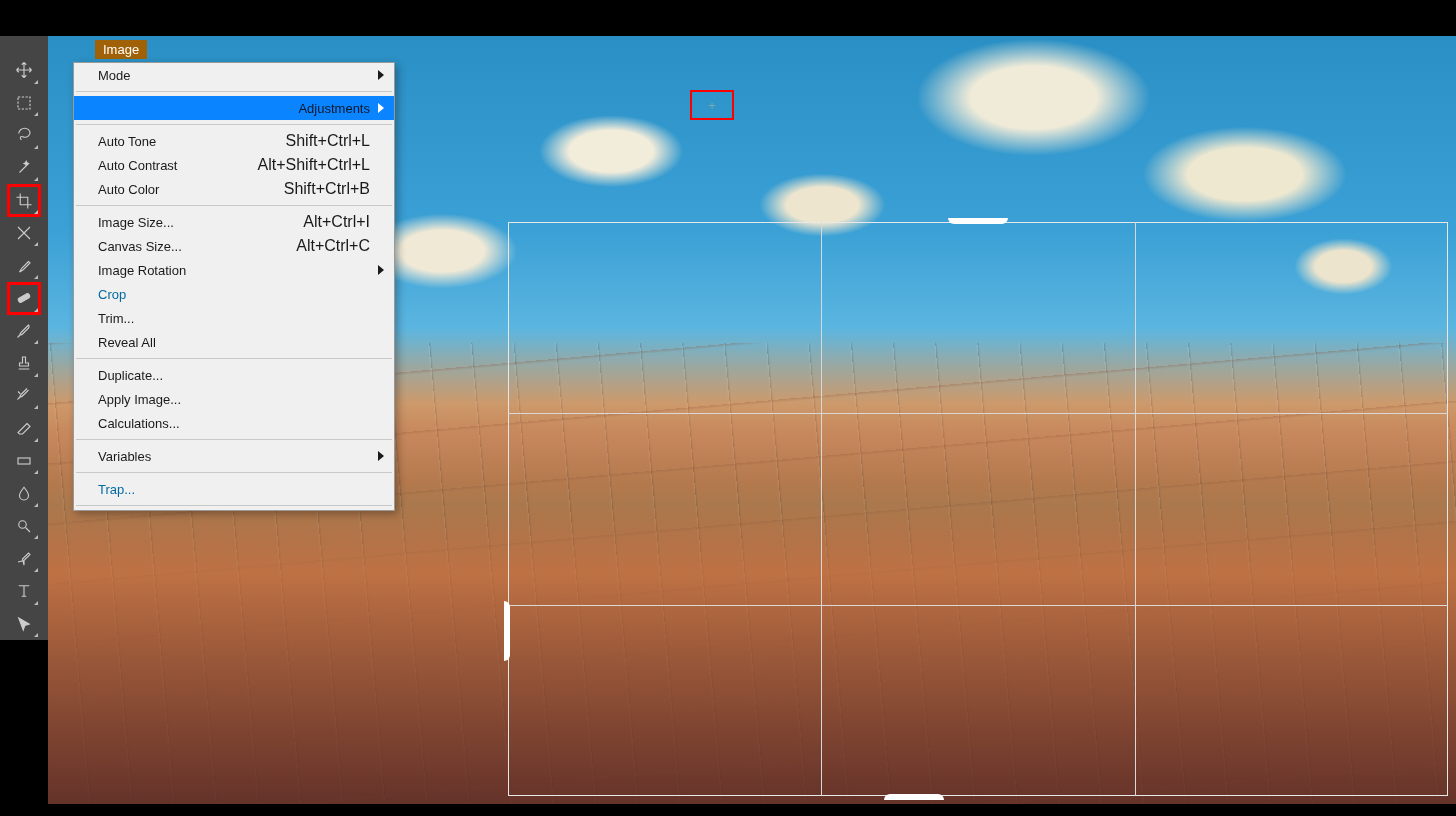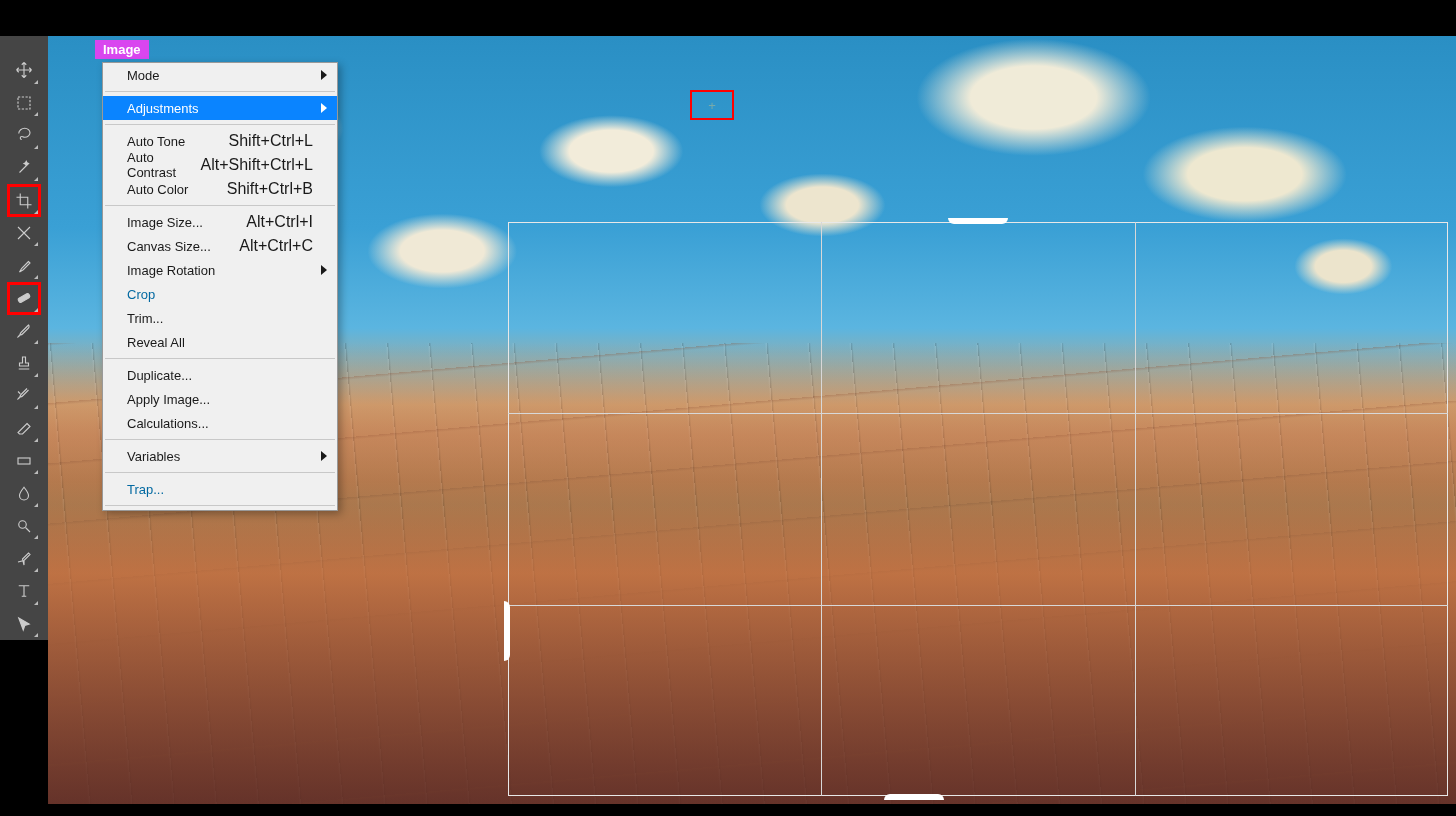--- a/index.html
+++ b/index.html
@@ -22,7 +22,7 @@
 linear-gradient(180deg,transparent 0%,rgba(180,105,75,0.3) 20%,rgba(90,130,100,0.2) 35%,rgba(200,120,70,0.6) 50%,rgba(100,50,40,0.8) 100%),
 repeating-linear-gradient(85deg,rgba(0,0,0,0.15) 0px,transparent 2px,transparent 40px,rgba(255,255,255,0.1) 42px),
 repeating-linear-gradient(175deg,rgba(140,80,50,0.3) 0px,transparent 3px,transparent 60px);}
-.menu-label{position:absolute;left:95px;top:40px;background:#d946ef;color:#fff;padding:2px 8px;font-size:13px;z-index:10;font-weight:bold;}
+.menu-label{position:absolute;left:95px;top:40px;background:#a16207;color:#fff;padding:2px 8px;font-size:13px;z-index:10;}
 .dropdown{position:absolute;left:102px;top:62px;width:236px;background:#f0f0f0;border:1px solid #999;box-shadow:3px 3px 8px rgba(0,0,0,0.3);z-index:10;}
 .menu-item{height:24px;display:flex;align-items:center;padding:0 24px 0 24px;position:relative;cursor:default;color:#1a1a1a;}
 .menu-item.hover{background:#0a84ff;color:#ffffff;}

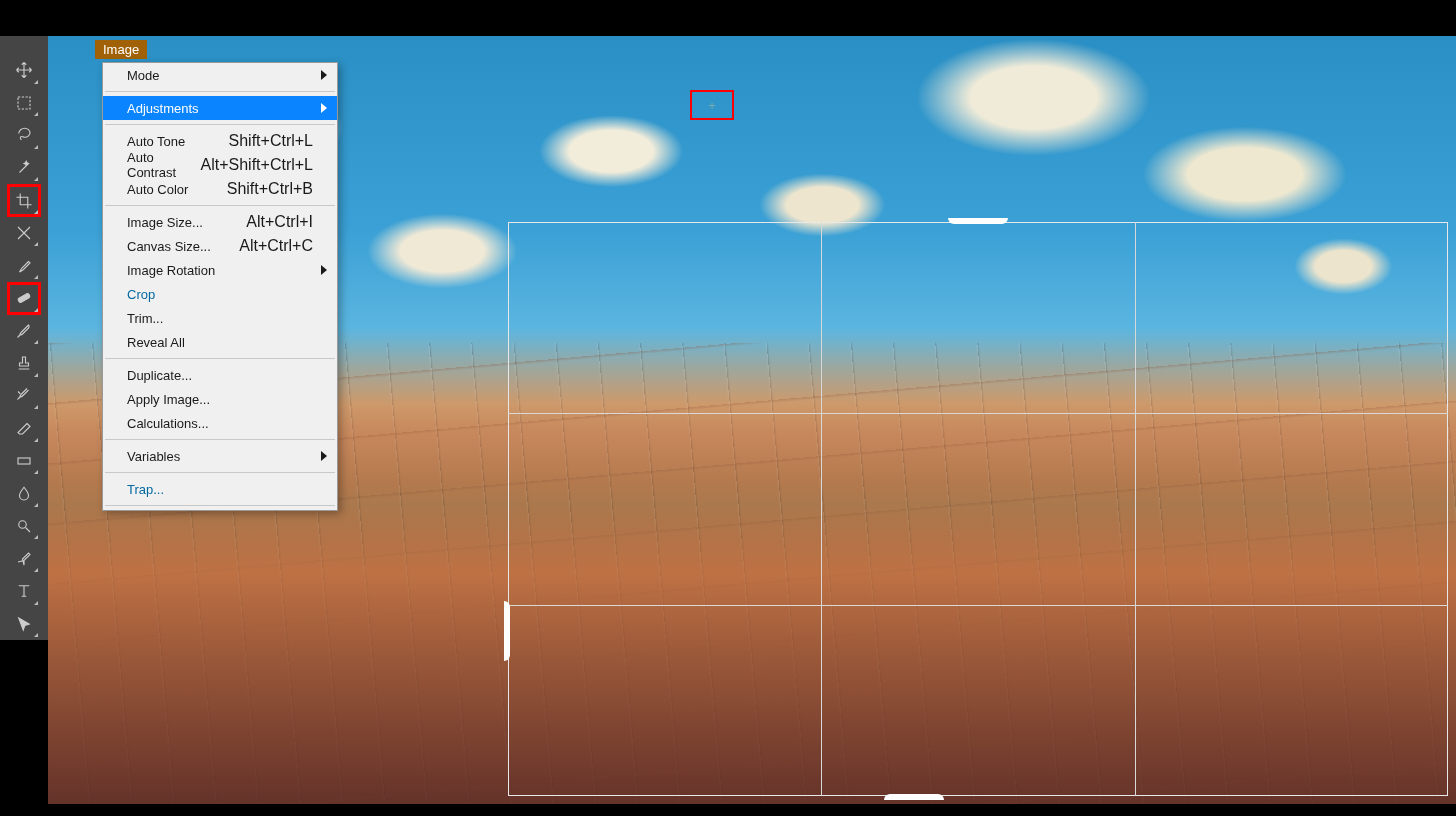--- a/index.html
+++ b/index.html
@@ -23,7 +23,7 @@
 repeating-linear-gradient(85deg,rgba(0,0,0,0.15) 0px,transparent 2px,transparent 40px,rgba(255,255,255,0.1) 42px),
 repeating-linear-gradient(175deg,rgba(140,80,50,0.3) 0px,transparent 3px,transparent 60px);}
 .menu-label{position:absolute;left:95px;top:40px;background:#a16207;color:#fff;padding:2px 8px;font-size:13px;z-index:10;}
-.dropdown{position:absolute;left:102px;top:62px;width:236px;background:#f0f0f0;border:1px solid #999;box-shadow:3px 3px 8px rgba(0,0,0,0.3);z-index:10;}
+.dropdown{position:absolute;left:73px;top:62px;width:322px;background:#f0f0f0;border:1px solid #999;box-shadow:3px 3px 8px rgba(0,0,0,0.3);z-index:10;}
 .menu-item{height:24px;display:flex;align-items:center;padding:0 24px 0 24px;position:relative;cursor:default;color:#1a1a1a;}
 .menu-item.hover{background:#0a84ff;color:#ffffff;}
 .menu-item.disabled{color:#0369a1;}

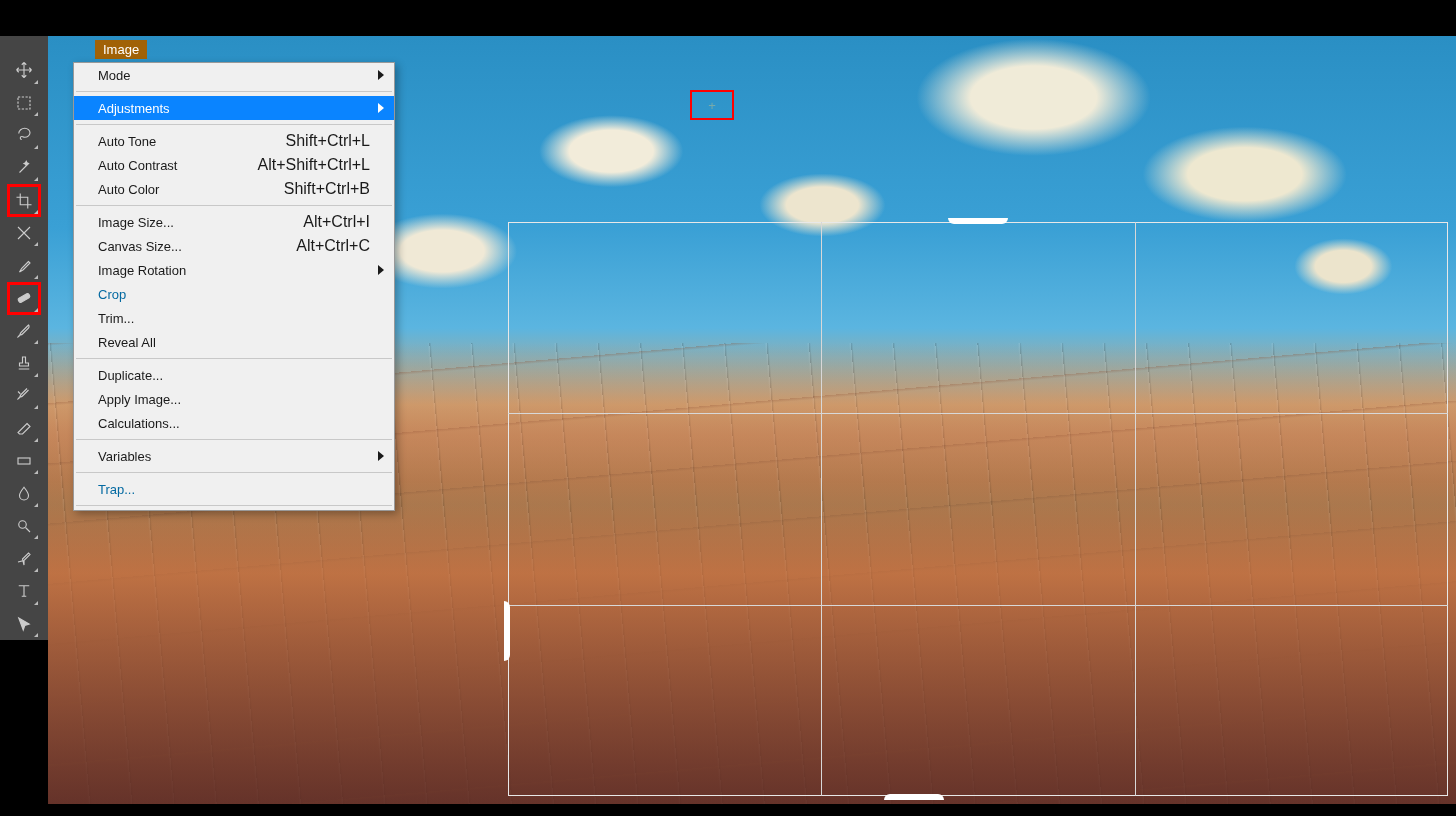--- a/index.html
+++ b/index.html
@@ -25,7 +25,7 @@
 .menu-label{position:absolute;left:95px;top:40px;background:#a16207;color:#fff;padding:2px 8px;font-size:13px;z-index:10;}
 .dropdown{position:absolute;left:73px;top:62px;width:322px;background:#f0f0f0;border:1px solid #999;box-shadow:3px 3px 8px rgba(0,0,0,0.3);z-index:10;}
 .menu-item{height:24px;display:flex;align-items:center;padding:0 24px 0 24px;position:relative;cursor:default;color:#1a1a1a;}
-.menu-item.hover{background:#0a84ff;color:#ffffff;}
+.menu-item.hover{background:#0a84ff;color:#0f172a;text-align:right;}
 .menu-item.disabled{color:#0369a1;}
 .menu-item .label{flex:1;}
 .menu-item .shortcut{color:#1a1a1a;font-size:16px;}

